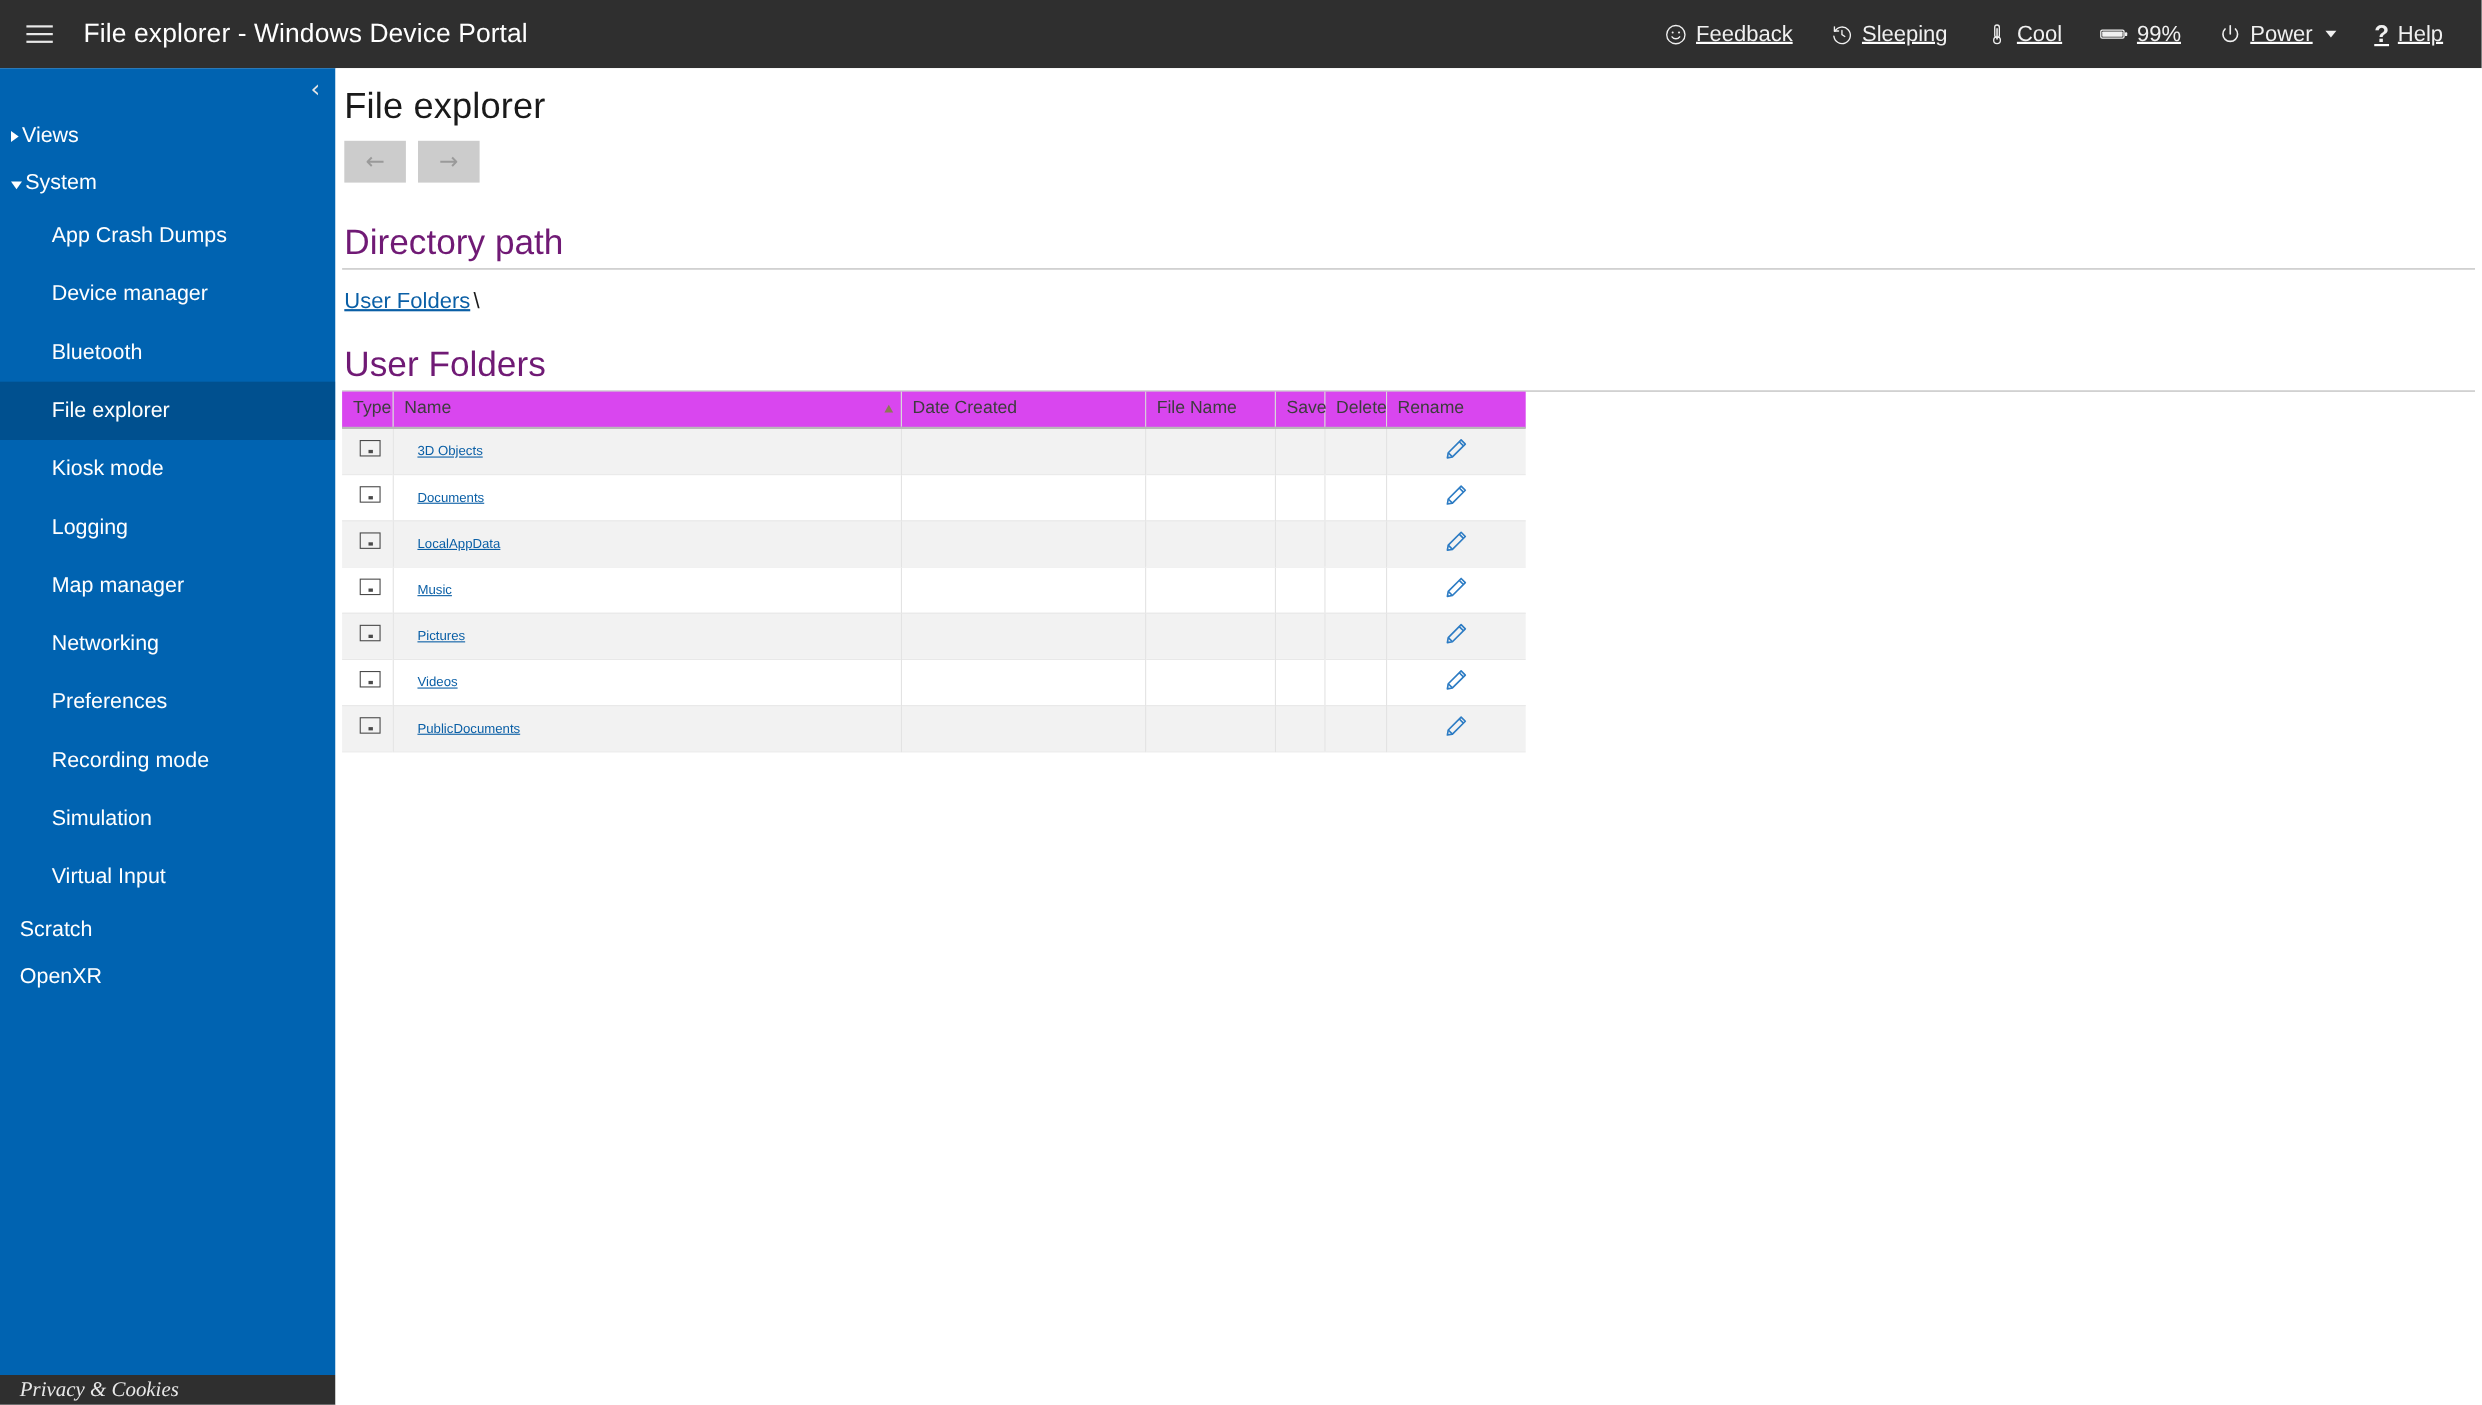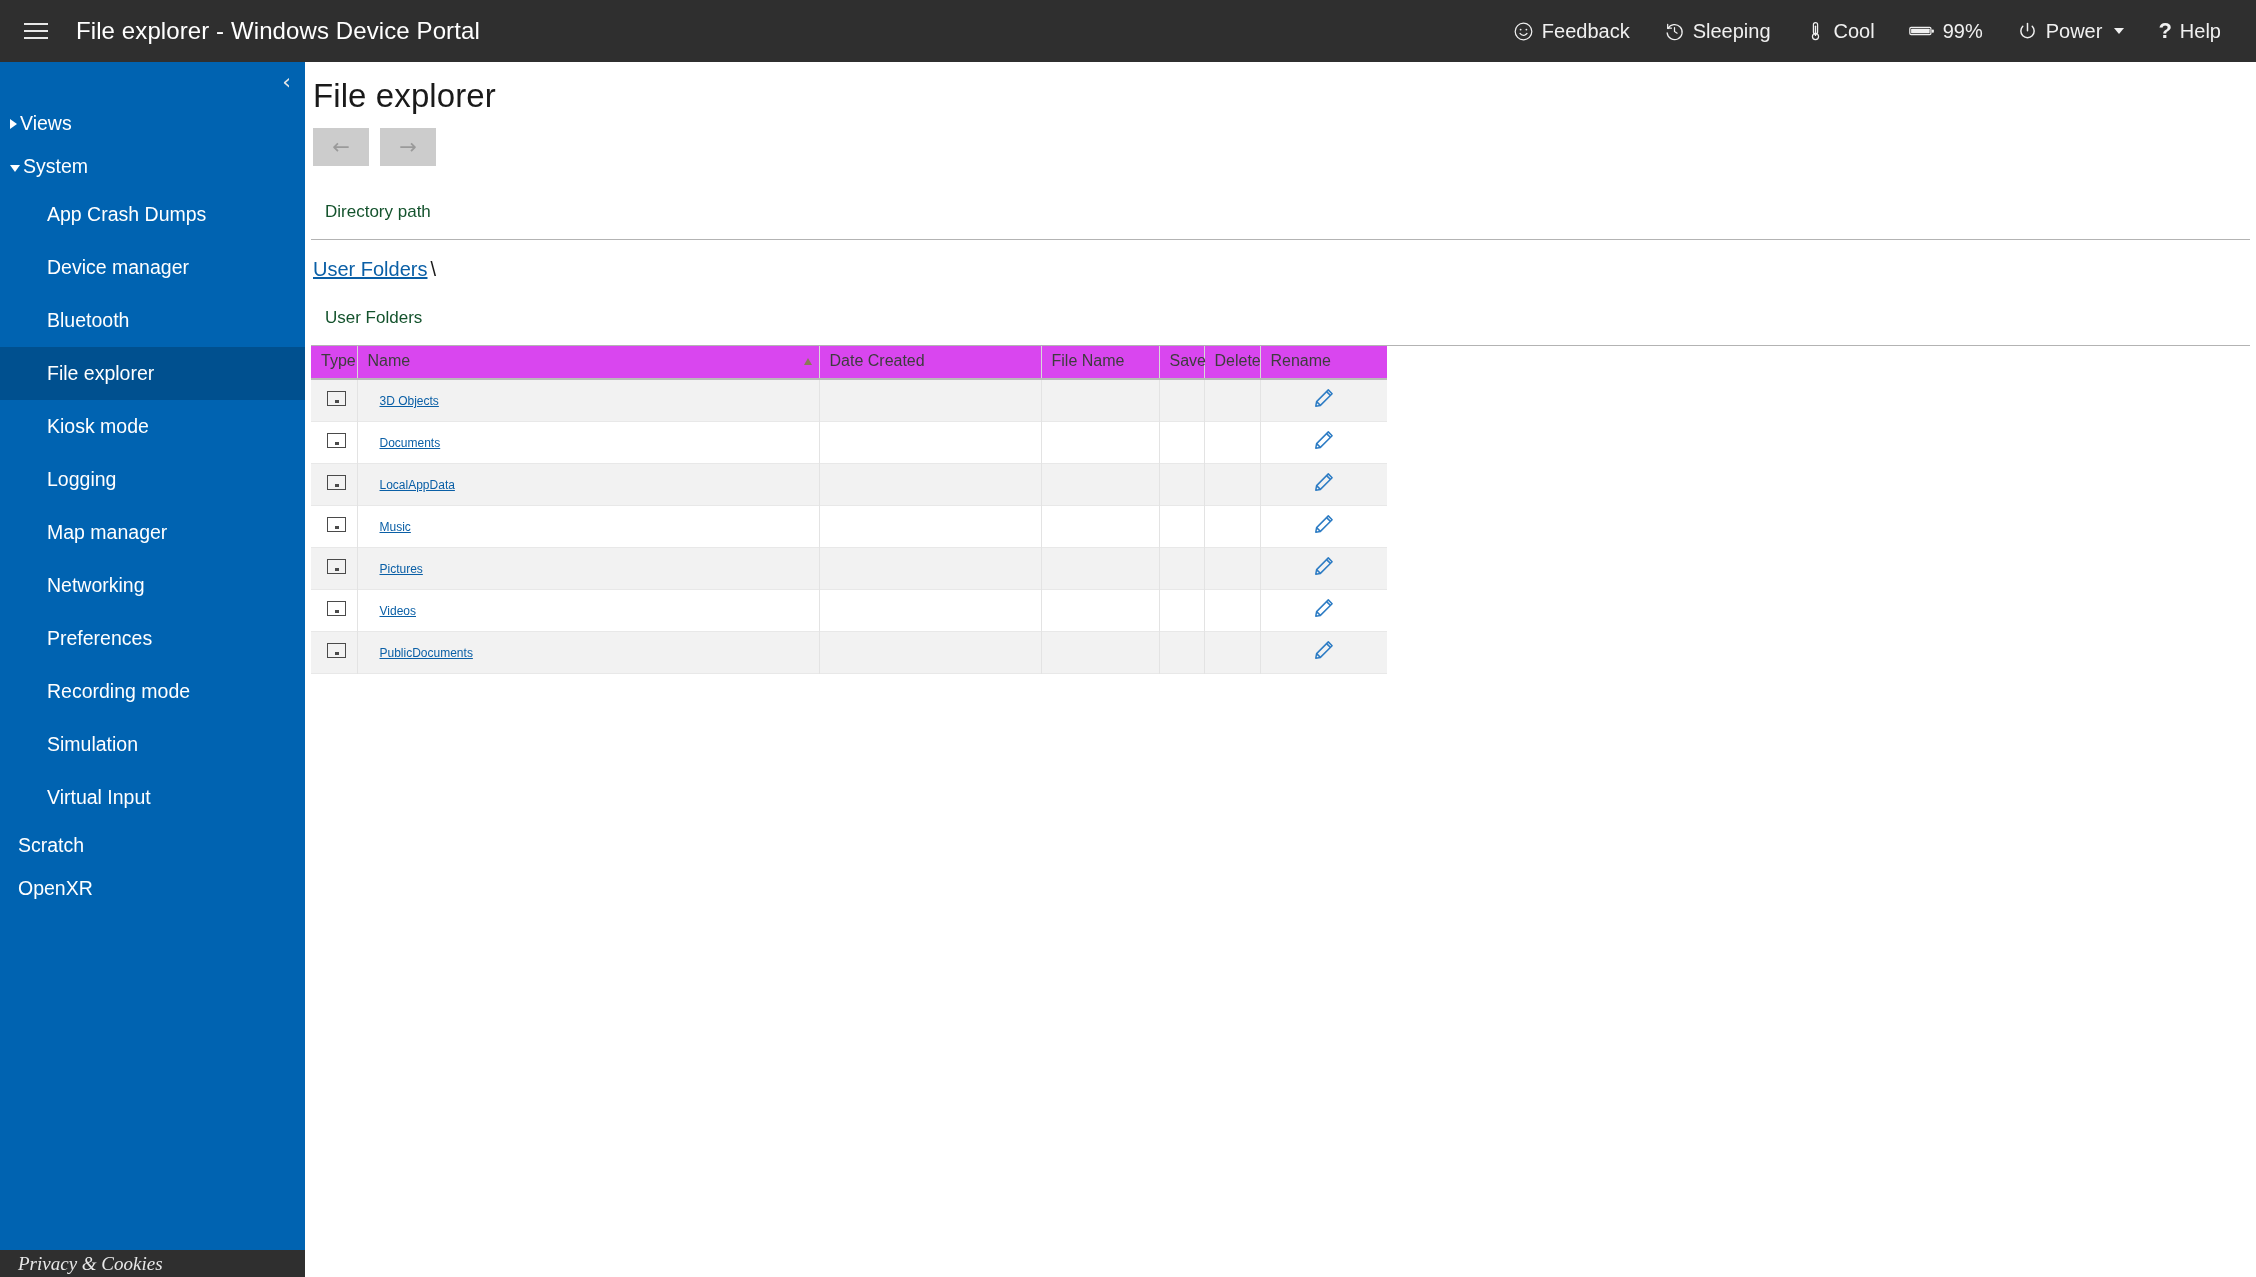--- a/index.html
+++ b/index.html
@@ -35,7 +35,7 @@
   }
   #topbar-right {
     margin-left: auto; display: flex; align-items: flex-start;
-    height: 62px; padding-right: 18px;
+    height: 62px; padding-right: 18px; text-decoration: underline;
   }
   .tbitem {
     display: flex; align-items: center; gap: 8px;

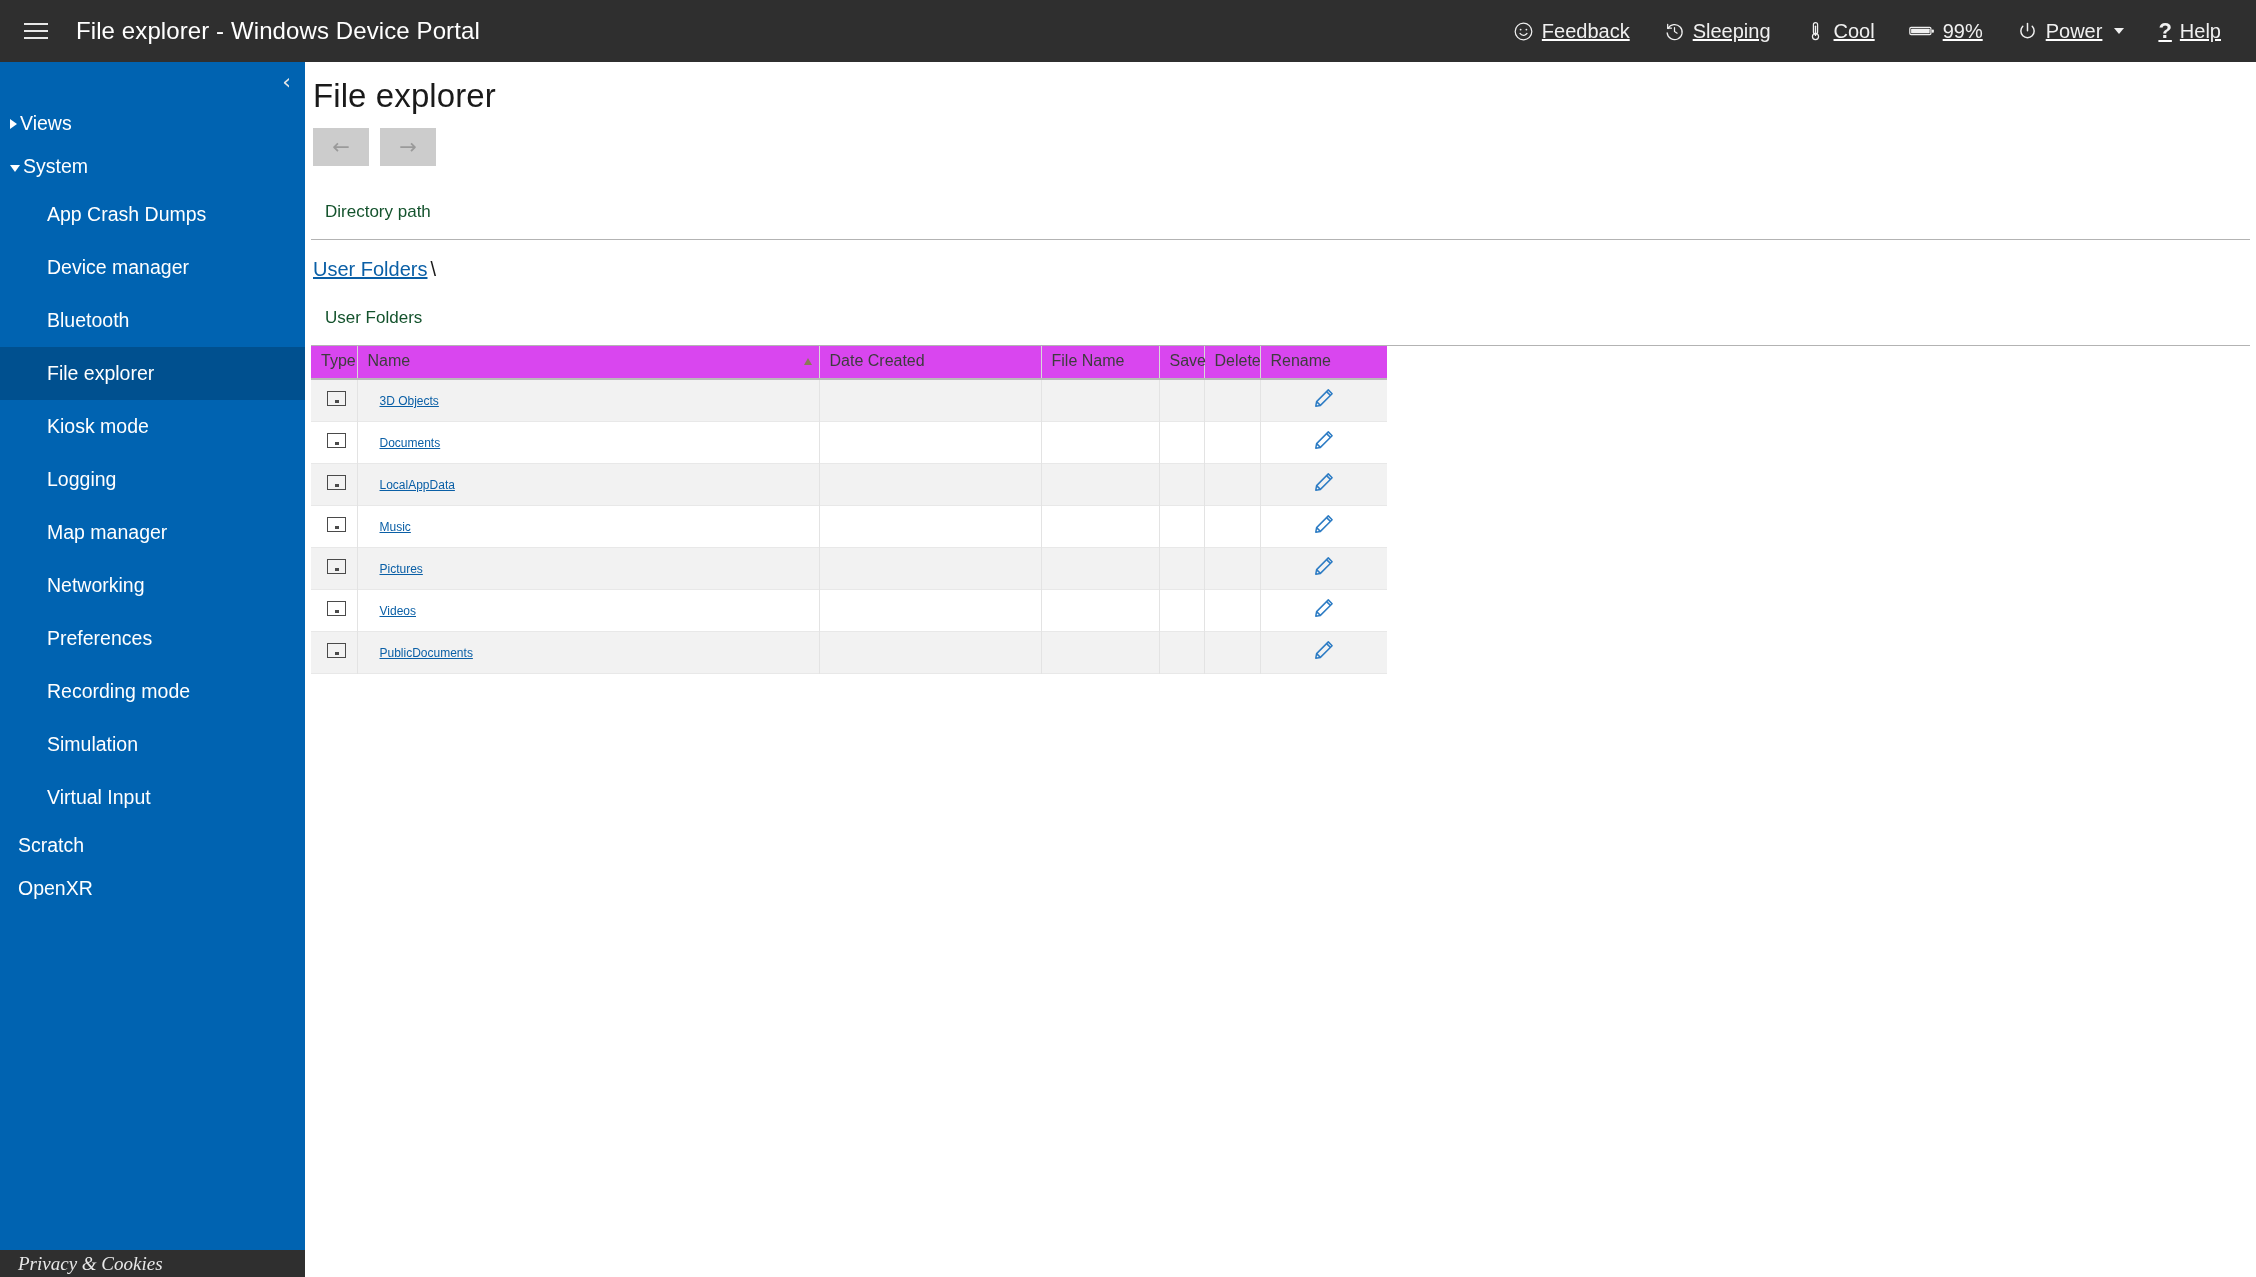--- a/index.html
+++ b/index.html
@@ -121,8 +121,8 @@
     font-family: "DejaVu Sans", sans-serif;
   }
   .sec-head {
-    font-size: 17px; font-weight: 400; color: #14532d;
-    padding: 0 0 5px 8px; margin: 12px;
+    font-size: 32px; font-weight: 400; color: #701a75;
+    padding: 0 0 5px 8px; margin: 0;
   }
   #dirpath-head { margin-top: 36px; }
   #userfolders-head { margin-top: 27px; }

